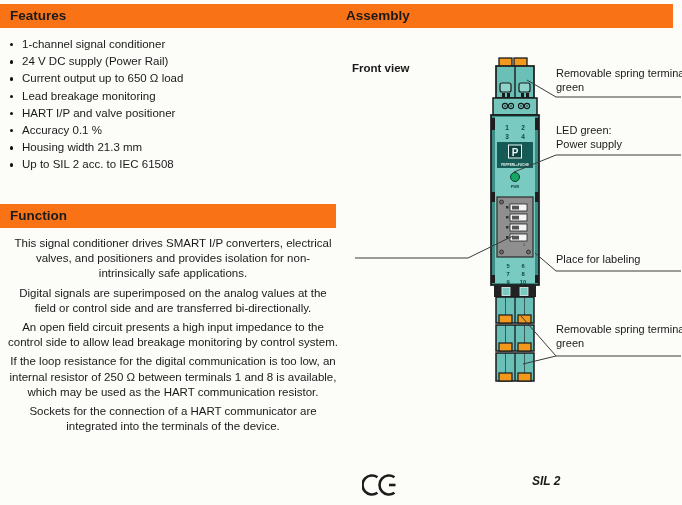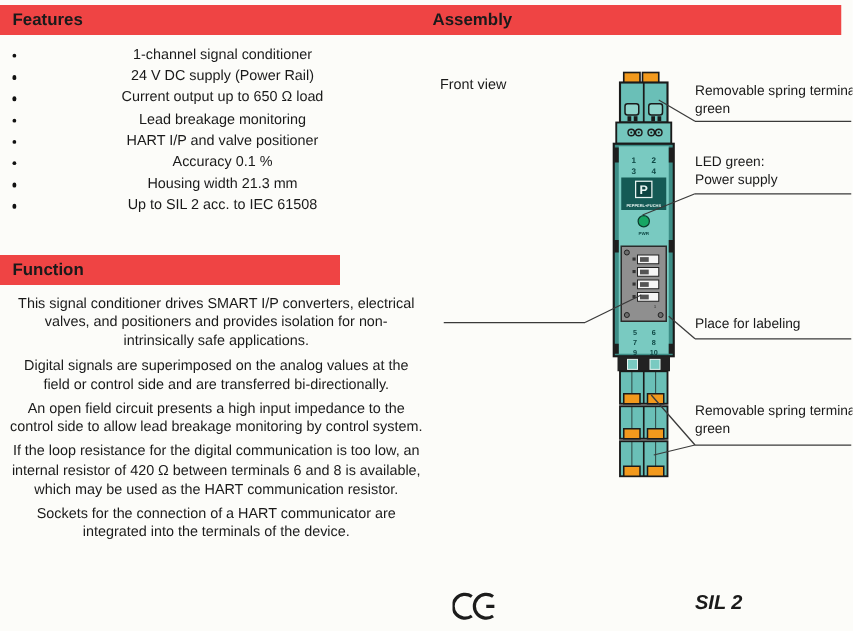--- a/index.html
+++ b/index.html
@@ -8,7 +8,7 @@
     font-family:"Liberation Sans","DejaVu Sans",sans-serif;color:#1a1a1a;overflow:hidden;
   }
   .band{
-    position:absolute;height:24px;background:#ef4444;
+    position:absolute;height:24px;background:#f97316;
     font-size:13.5px;font-weight:bold;line-height:24px;padding-left:10px;box-sizing:border-box;
   }
   .band-left{left:0;top:4px;width:336px;}

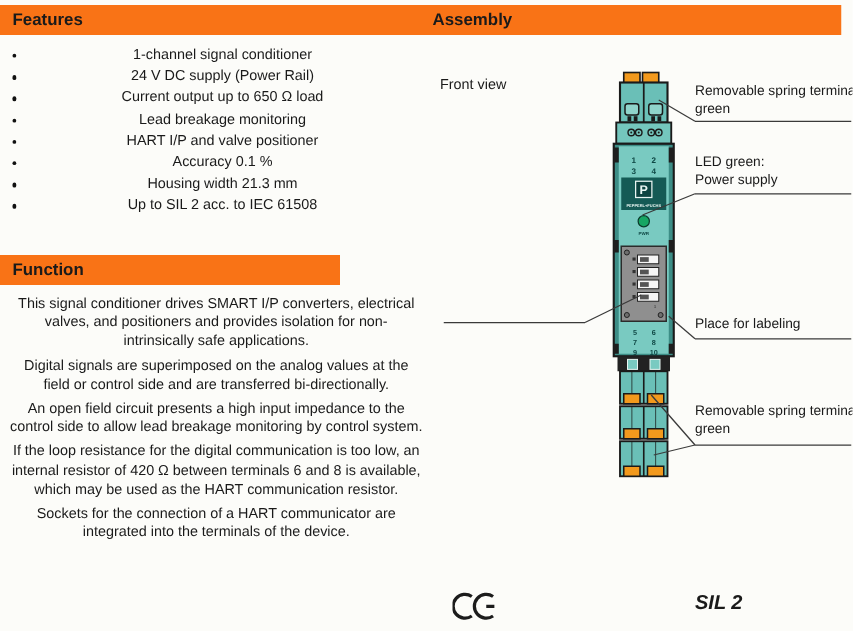--- a/index.html
+++ b/index.html
@@ -17,7 +17,7 @@
     position:absolute;left:8px;top:36px;width:326px;margin:0;padding:0;list-style:none;
     font-size:11.5px;
   }
-  .features-list li{position:relative;padding-left:14px;line-height:17.2px;text-align:center;}
+  .features-list li{position:relative;padding-left:14px;line-height:17.2px;}
   .features-list li::before{
     content:"";position:absolute;left:2px;top:7px;width:3.4px;height:3.4px;border-radius:50%;background:#111;
   }

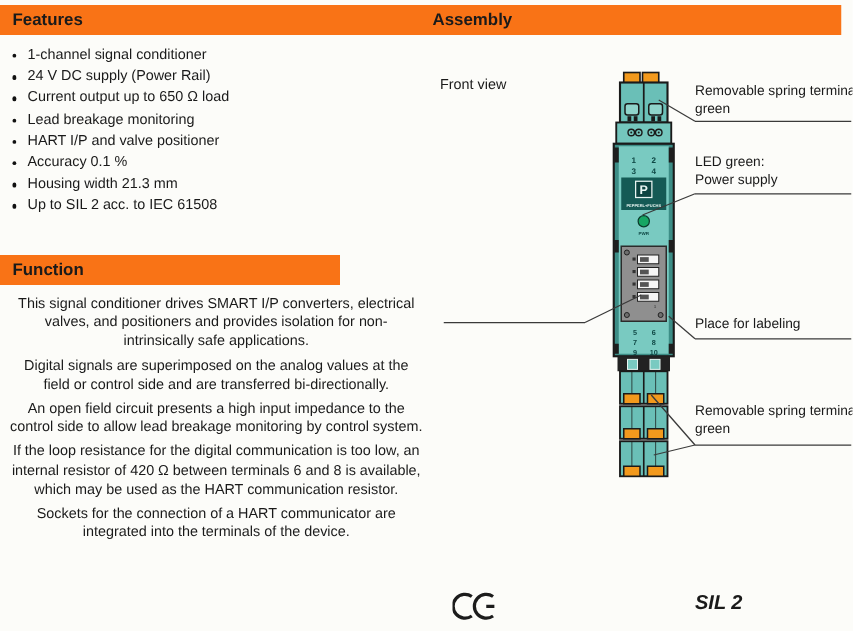--- a/index.html
+++ b/index.html
@@ -23,7 +23,7 @@
   }
   .function-paras{position:absolute;left:8px;top:236px;width:330px;}
   .function-paras p{margin:0 0 4px 0;font-size:11.5px;line-height:15.2px;text-align:center;}
-  .front-view{position:absolute;left:352px;top:62px;font-size:11.5px;font-weight:normal;}
+  .front-view{position:absolute;left:352px;top:62px;font-size:11.5px;font-weight:bold;}
   .callout{position:absolute;font-size:11px;line-height:13.5px;white-space:pre-line;}
   .co-top{left:556px;top:67px;width:134px;}
   .co-led{left:556px;top:124px;width:130px;}

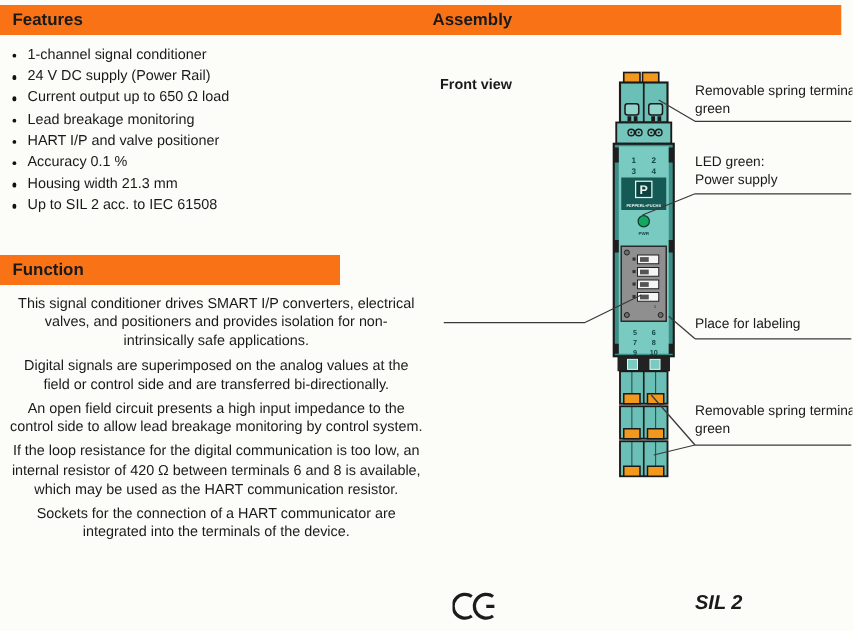--- a/index.html
+++ b/index.html
@@ -56,7 +56,7 @@
     <li>Up to SIL 2 acc. to IEC 61508</li>
   </ul>
 
-  <div class="band" style="left:0;top:204px;width:272px;">
+  <div class="band" style="left:0;top:204px;width:336px;">
     <span>Function</span>
   </div>
 

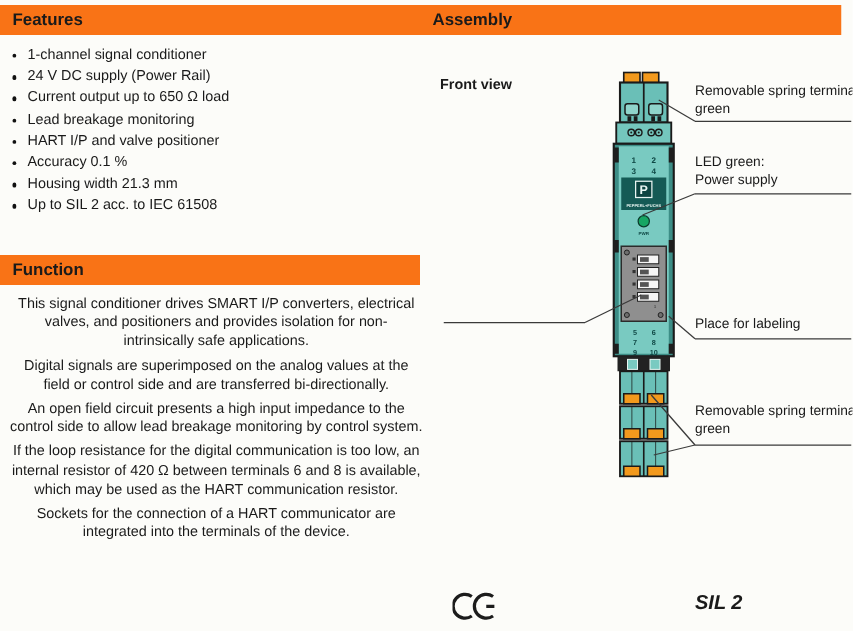--- a/index.html
+++ b/index.html
@@ -64,7 +64,7 @@
     <p>This signal conditioner drives SMART I/P converters, electrical valves, and positioners and provides isolation for non-intrinsically safe applications.</p>
     <p>Digital signals are superimposed on the analog values at the field or control side and are transferred bi-directionally.</p>
     <p>An open field circuit presents a high input impedance to the control side to allow lead breakage monitoring by control system.</p>
-    <p>If the loop resistance for the digital communication is too low, an internal resistor of 420 Ω between terminals 6 and 8 is available, which may be used as the HART communication resistor.</p>
+    <p>If the loop resistance for the digital communication is too low, an internal resistor of 250 Ω between terminals 1 and 8 is available, which may be used as the HART communication resistor.</p>
     <p>Sockets for the connection of a HART communicator are integrated into the terminals of the device.</p>
   </div>
 

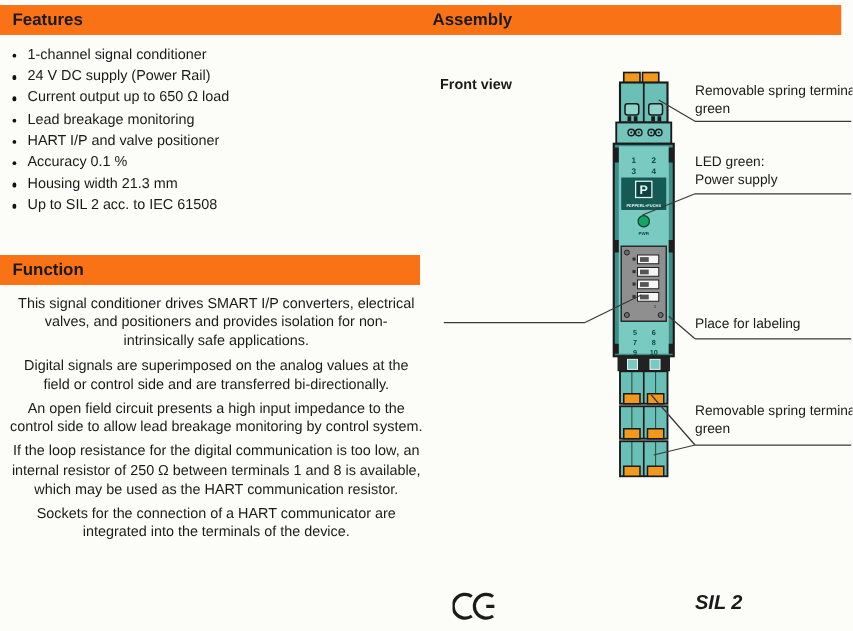--- a/index.html
+++ b/index.html
@@ -33,7 +33,7 @@
   .device-svg{position:absolute;left:480px;top:55px;}
   .overlay-svg{position:absolute;left:0;top:0;pointer-events:none;}
   .ce{position:absolute;left:362px;top:472px;}
-  .sil2{position:absolute;left:532px;top:474px;font-size:16px;font-weight:bold;font-style:italic;margin-left:24px;}
+  .sil2{position:absolute;left:532px;top:474px;font-size:12px;font-weight:bold;font-style:italic;}
   .visually-hidden{position:absolute;width:1px;height:1px;overflow:hidden;clip:rect(0 0 0 0);}
 </style>
 </head>

